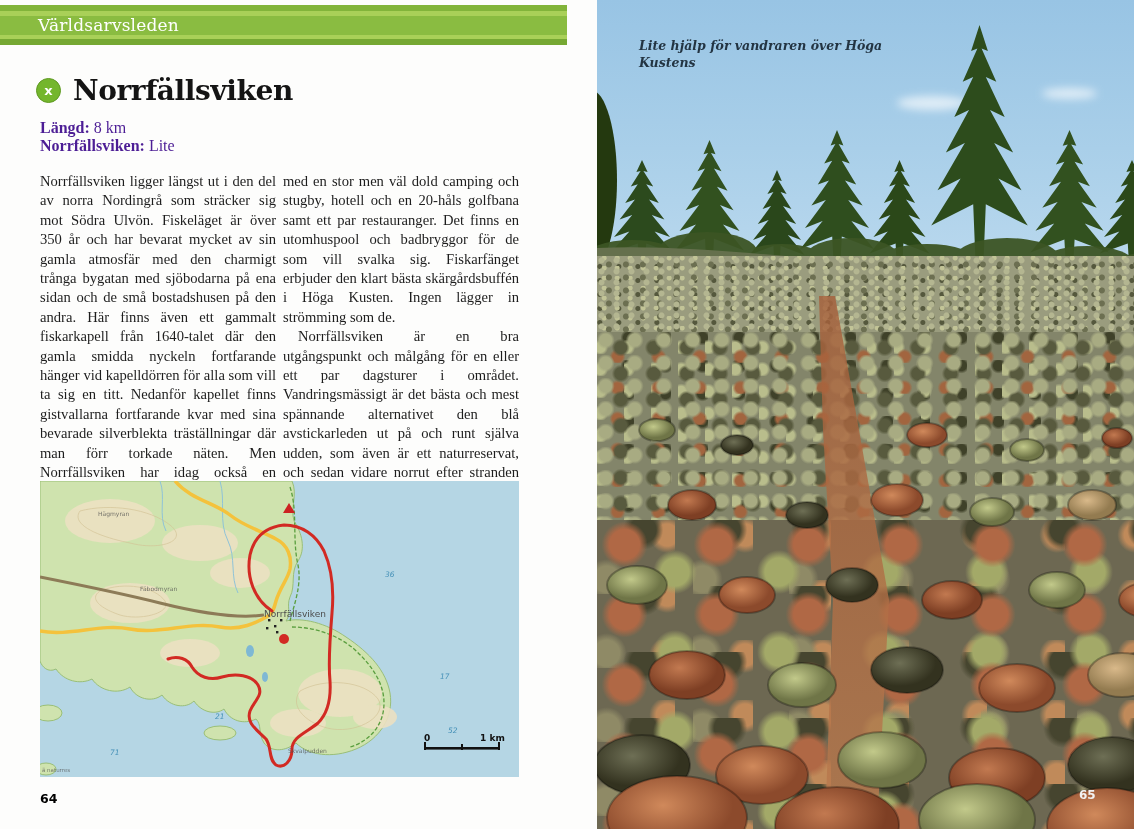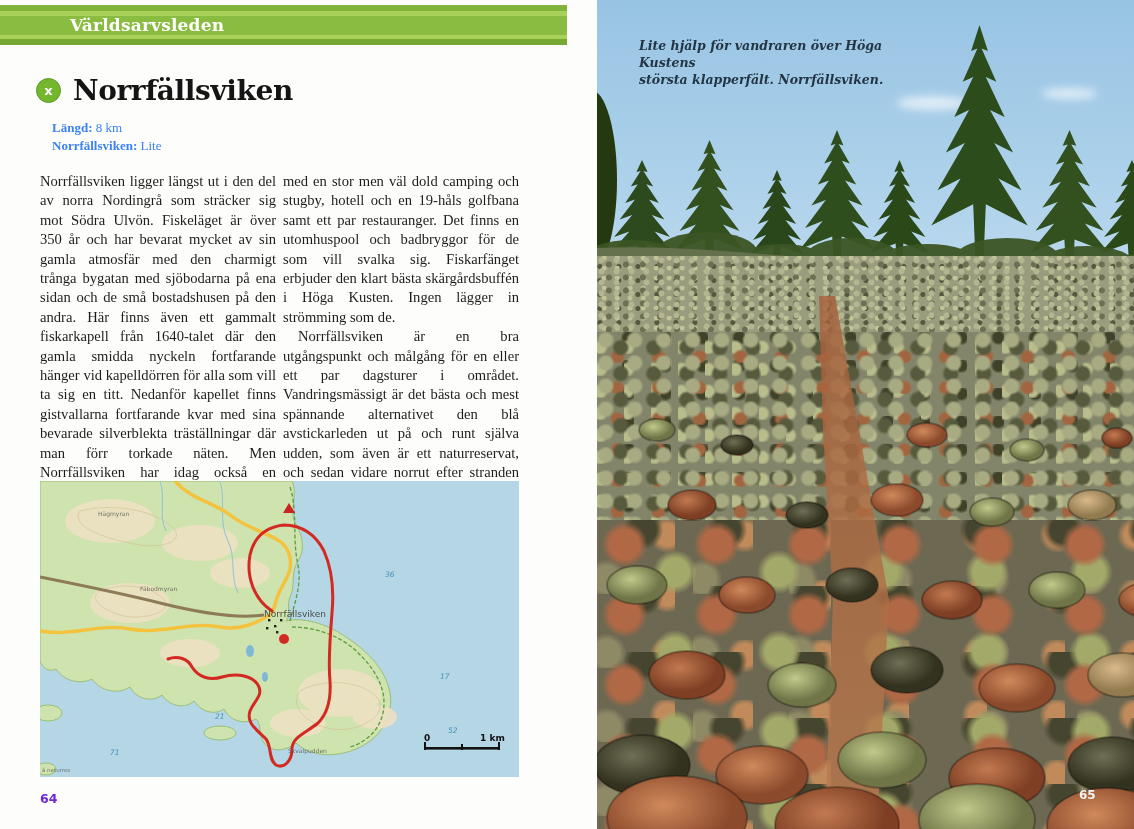--- a/index.html
+++ b/index.html
@@ -14,8 +14,8 @@
       #8abc41 27%,#8abc41 74%,
       #a9d058 74%,#a9d058 86%,
       #76a833 86%,#76a833 100%);}
-  .banner-title{font-family:"DejaVu Serif",serif;font-weight:bold;color:#ffffff;
-    font-size:17px;line-height:40px;padding-left:38px;letter-spacing:.2px;margin-left:32px;}
+  .banner-title{font-family:"DejaVu Serif",serif;font-weight:normal;color:#ffffff;
+    font-size:17px;line-height:40px;padding-left:38px;letter-spacing:.2px;}
 
   .title-row{position:absolute;left:36px;top:74px;display:flex;align-items:center;}
   .marker{width:23px;height:23px;border-radius:50%;background:#74b62d;border:1px solid #5f9a22;

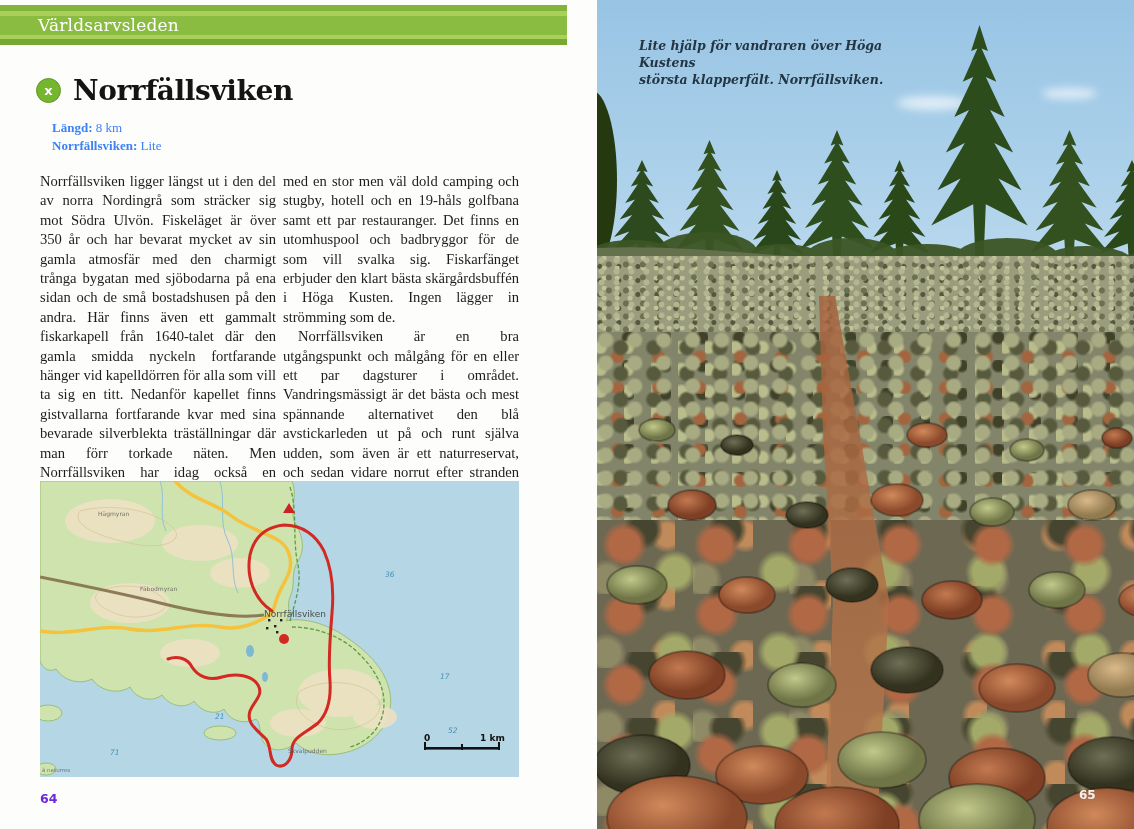--- a/index.html
+++ b/index.html
@@ -296,7 +296,6 @@
 
   <div class="caption">
     <div>Lite hjälp för vandraren över Höga Kustens</div>
-    <div>största klapperfält. Norrfällsviken.</div>
   </div>
   <div class="pagenum-right">65</div>
 </div>

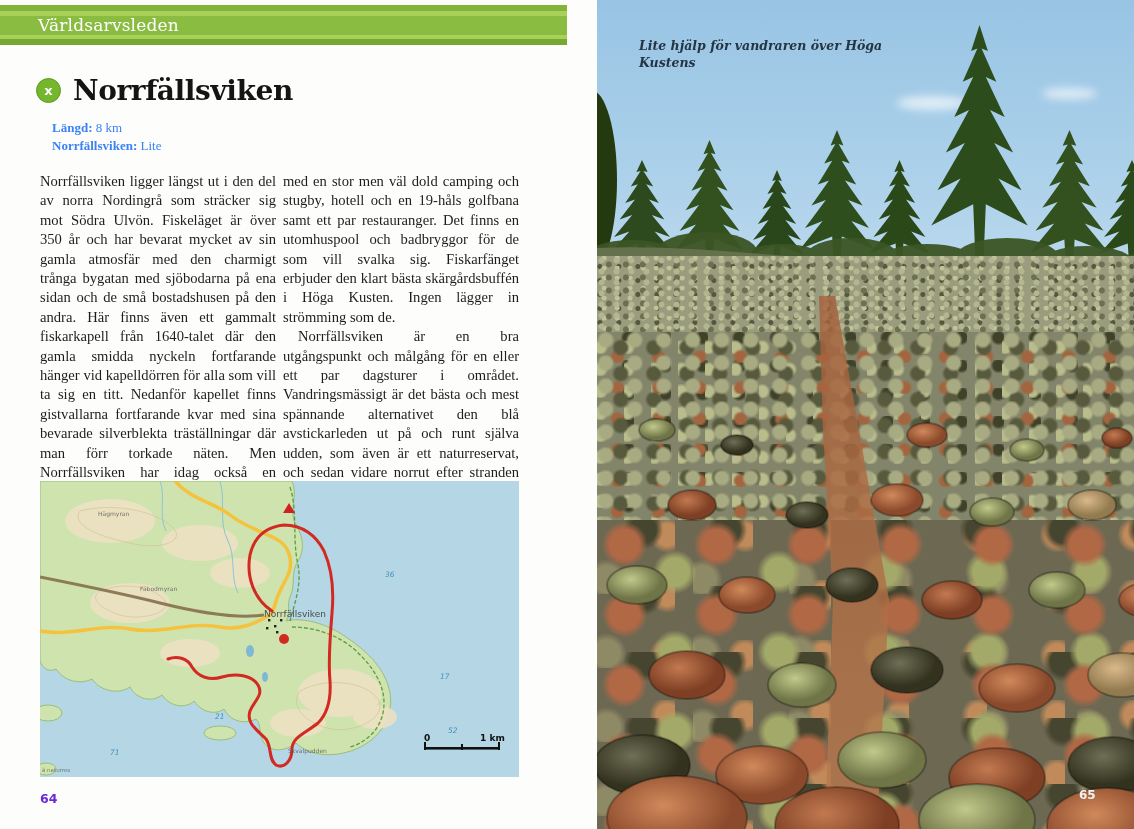--- a/index.html
+++ b/index.html
@@ -23,7 +23,7 @@
   .article-title{font-family:"DejaVu Serif",serif;font-weight:bold;font-size:28px;color:#141414;
     margin-left:12px;letter-spacing:-.4px;}
 
-  .meta{position:absolute;left:52px;top:119px;font-size:13px;line-height:18px;color:#3b82f6;}
+  .meta{position:absolute;left:40px;top:119px;font-size:16px;line-height:18px;color:#4c1d95;}
   .meta b{font-weight:bold;}
 
   .columns{position:absolute;left:40px;top:172px;width:479px;display:flex;gap:7px;}

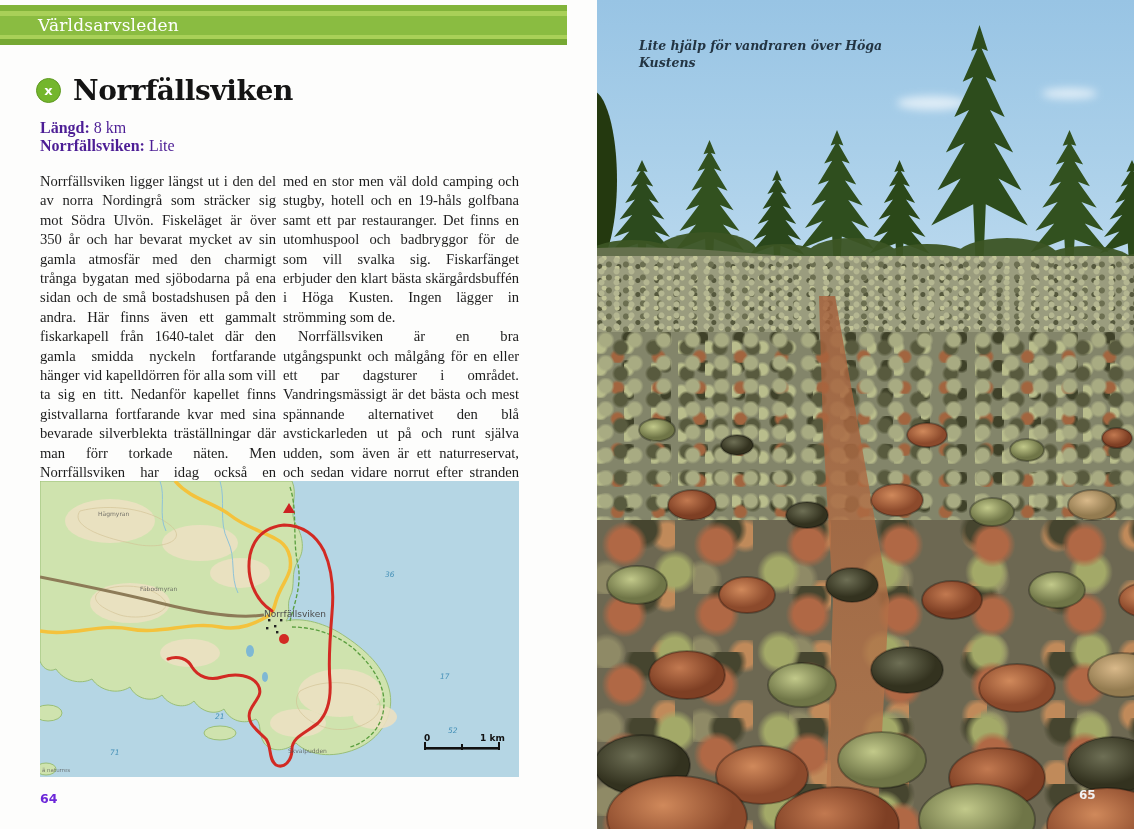--- a/index.html
+++ b/index.html
@@ -97,7 +97,7 @@
     <p>Norrfällsviken ligger längst ut i den del av norra Nordingrå som sträcker sig mot Södra Ulvön. Fiskeläget är över 350 år och har bevarat mycket av sin gamla atmosfär med den charmigt trånga bygatan med sjöbodarna på ena sidan och de små bostadshusen på den andra. Här finns även ett gammalt fiskarkapell från 1640-talet där den gamla smidda nyckeln fortfarande hänger vid kapelldörren för alla som vill ta sig en titt. Nedanför kapellet finns gistvallarna fortfarande kvar med sina bevarade silverblekta träställningar där man förr torkade näten. Men Norrfällsviken har idag också en utvecklad turismverksamhet</p>
   </div>
   <div class="col">
-    <p>med en stor men väl dold camping och stugby, hotell och en 19-håls golfbana samt ett par restauranger. Det finns en utomhuspool och badbryggor för de som vill svalka sig. Fiskarfänget erbjuder den klart bästa skärgårdsbuffén i Höga Kusten. Ingen lägger in strömming som de.</p>
+    <p>med en stor men väl dold camping och stugby, hotell och en 20-håls golfbana samt ett par restauranger. Det finns en utomhuspool och badbryggor för de som vill svalka sig. Fiskarfänget erbjuder den klart bästa skärgårdsbuffén i Höga Kusten. Ingen lägger in strömming som de.</p>
     <p class="indent">Norrfällsviken är en bra utgångspunkt och målgång för en eller ett par dagsturer i området. Vandringsmässigt är det bästa och mest spännande alternativet den blå avstickarleden ut på och runt själva udden, som även är ett naturreservat, och sedan vidare norrut efter stranden mot Storsand, den fina badstranden norr</p>
   </div>
 </div>

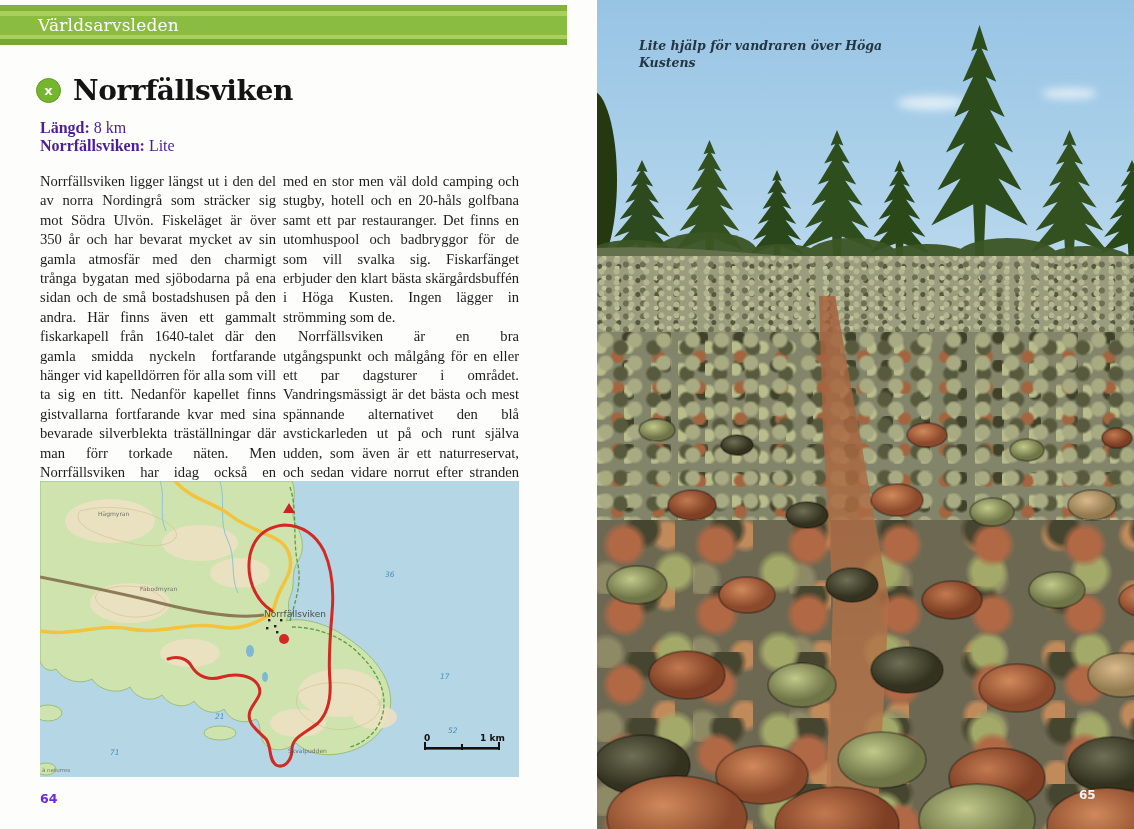--- a/index.html
+++ b/index.html
@@ -32,7 +32,7 @@
   .col p.indent{text-indent:15px;}
 
   .map-wrap{position:absolute;left:40px;top:481px;width:479px;height:296px;}
-  .pagenum-left{position:absolute;left:40px;top:791px;font:bold 12.5px "DejaVu Sans",sans-serif;color:#6d28d9;}
+  .pagenum-left{position:absolute;left:40px;top:791px;font:bold 12.5px "DejaVu Sans",sans-serif;color:#000000;}
 
   
   .photo{position:absolute;left:567px;top:0;width:567px;height:829px;background:#ec4899;margin-left:30px;}

